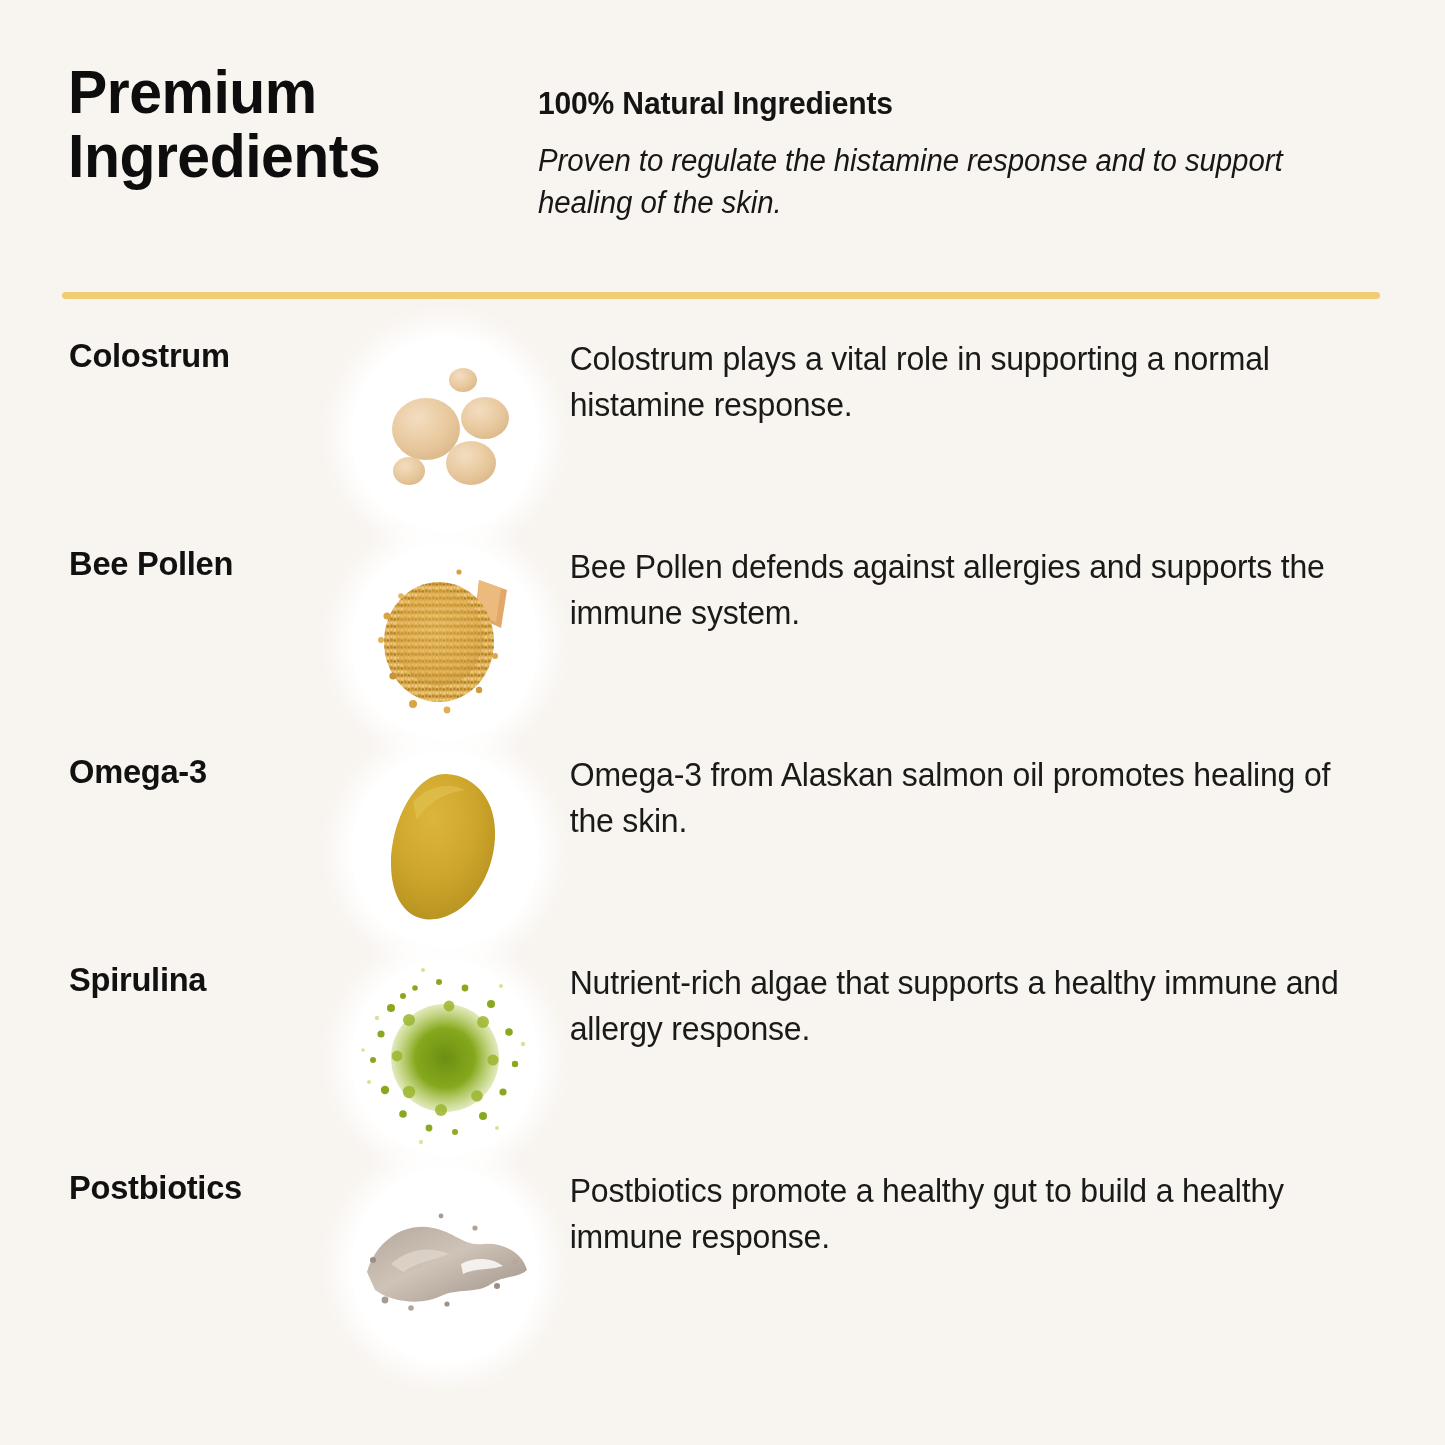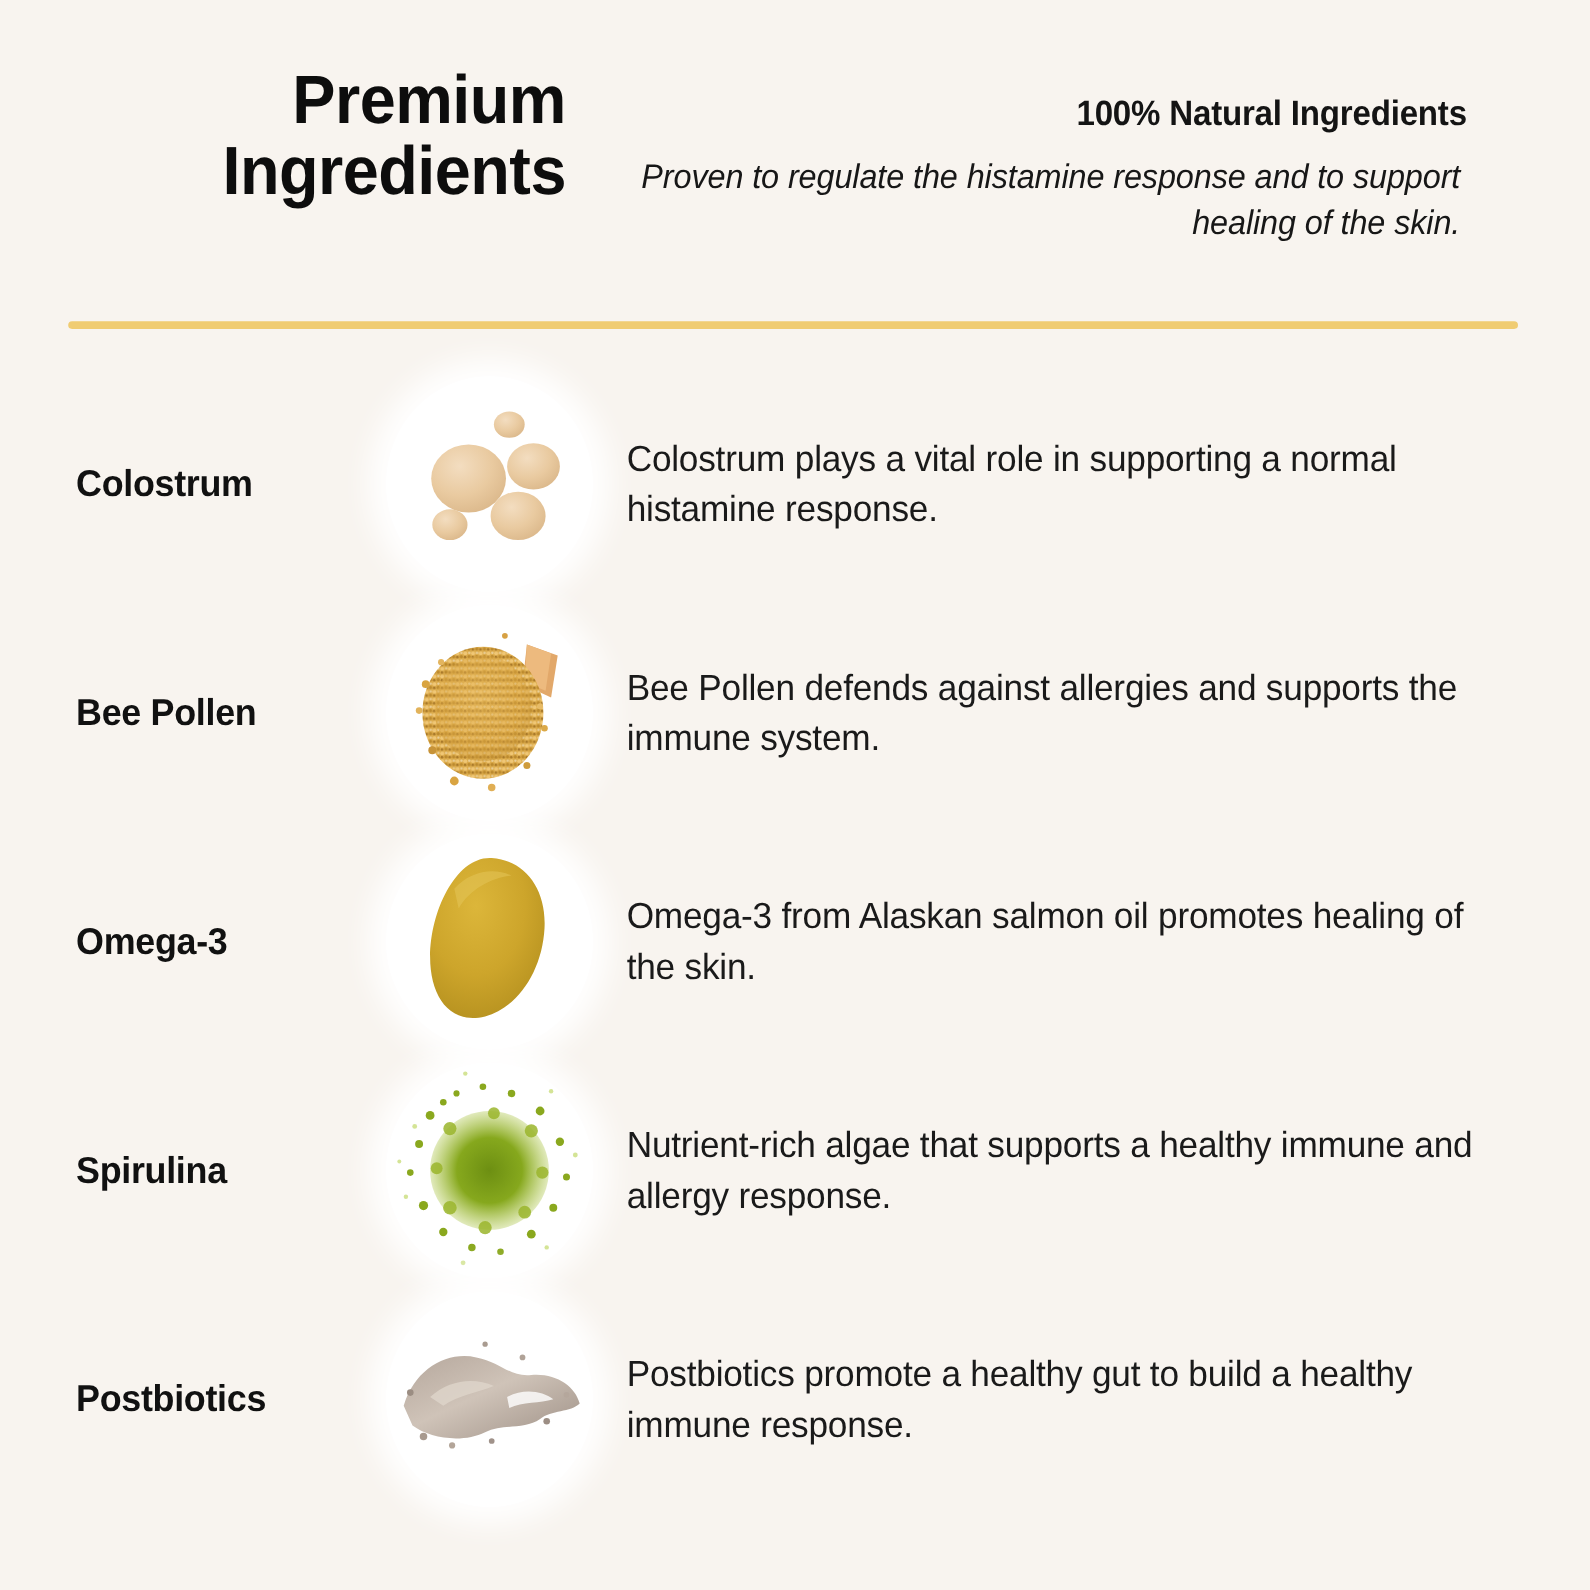--- a/index.html
+++ b/index.html
@@ -29,7 +29,6 @@
     right: 62px;
     display: flex;
     align-items: flex-start;
-    text-align: right;
   }
   .header-title {
     width: 470px;

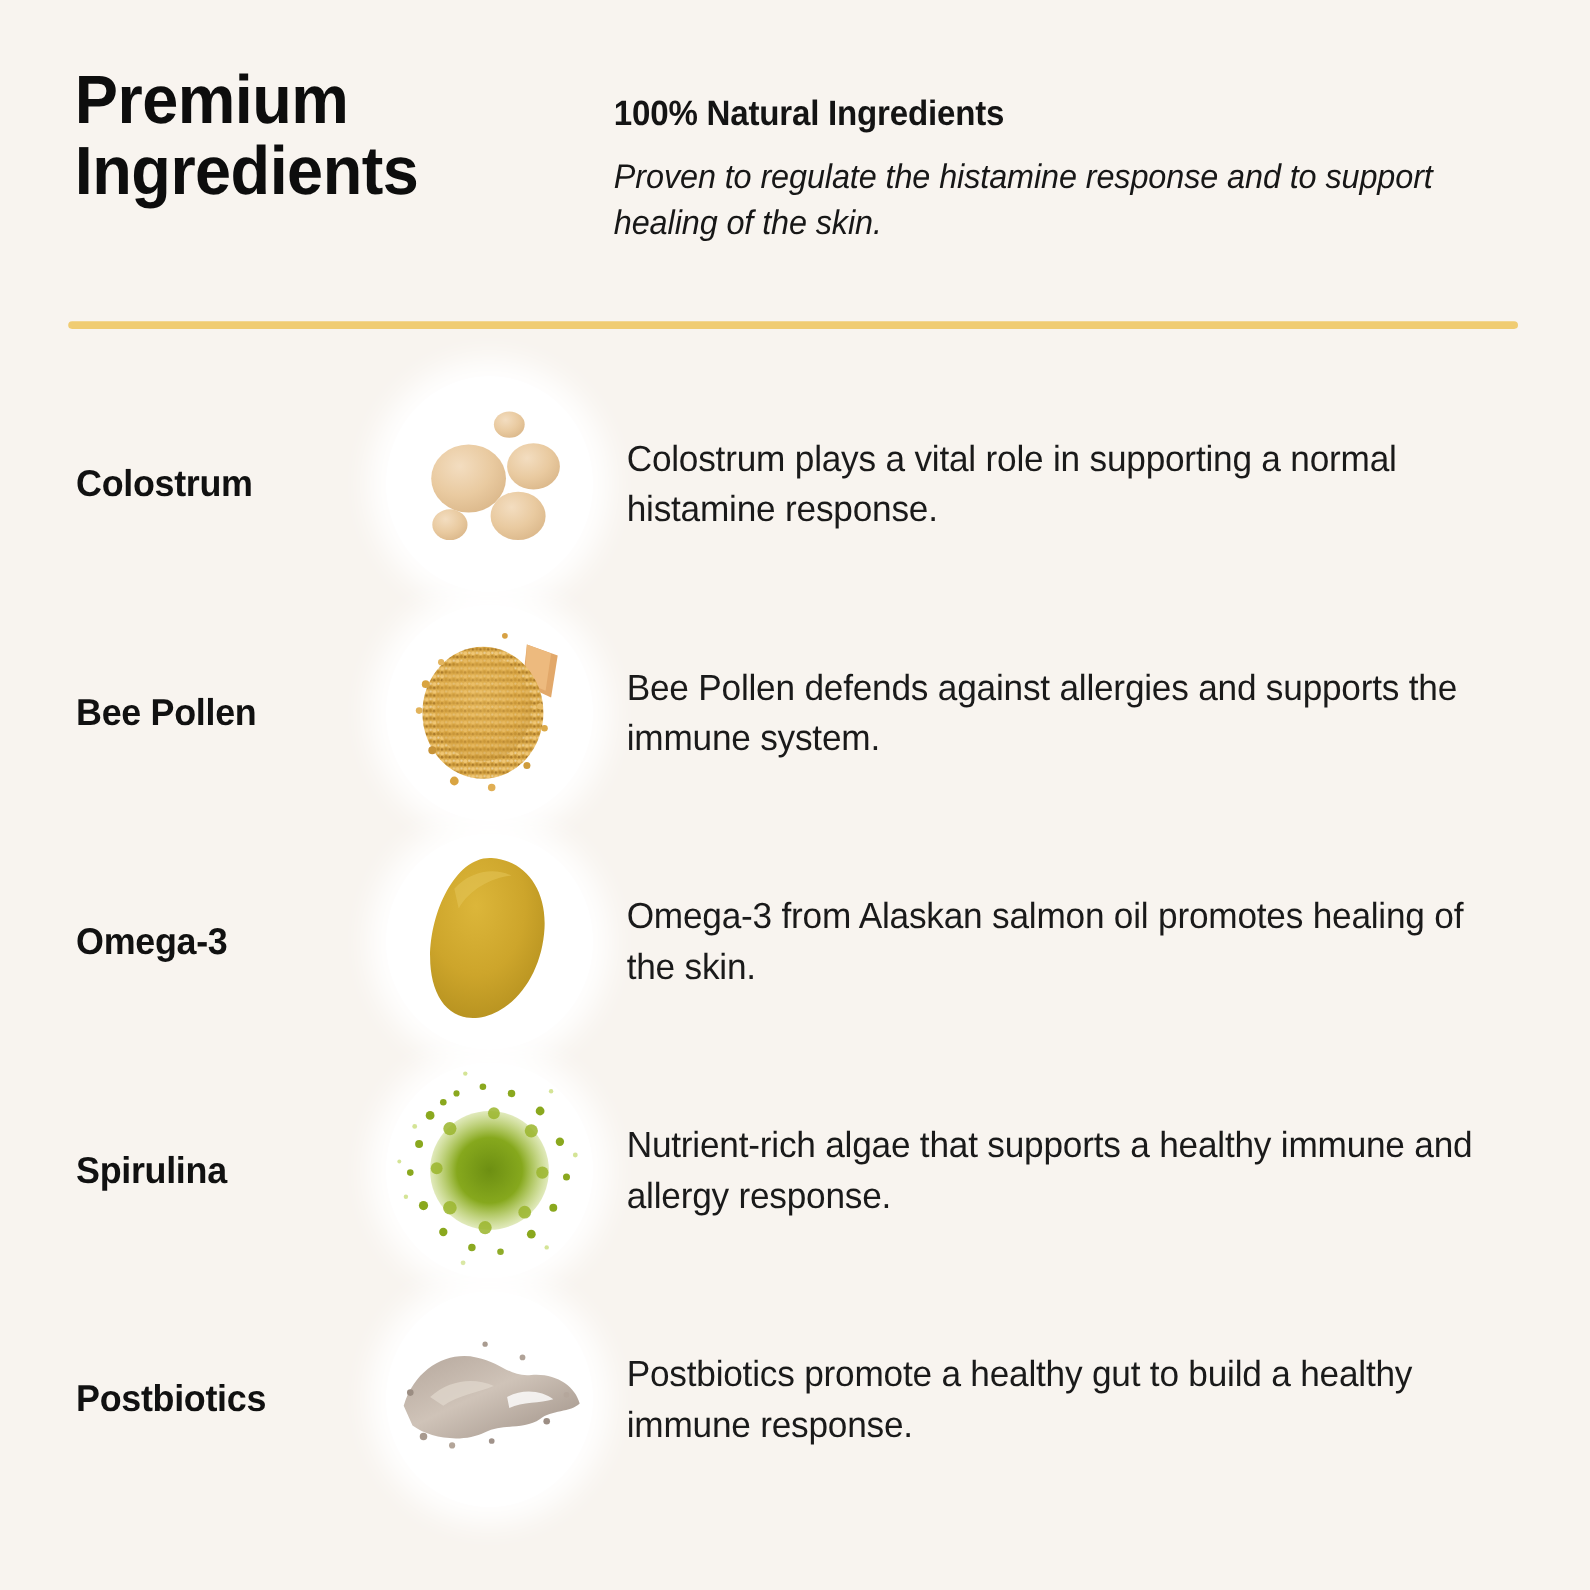--- a/index.html
+++ b/index.html
@@ -46,7 +46,6 @@
   .header-right {
     flex: 1 1 auto;
     padding-top: 24px;
-    margin-left: 20px;
   }
   .header-kicker {
     font-size: 32px;

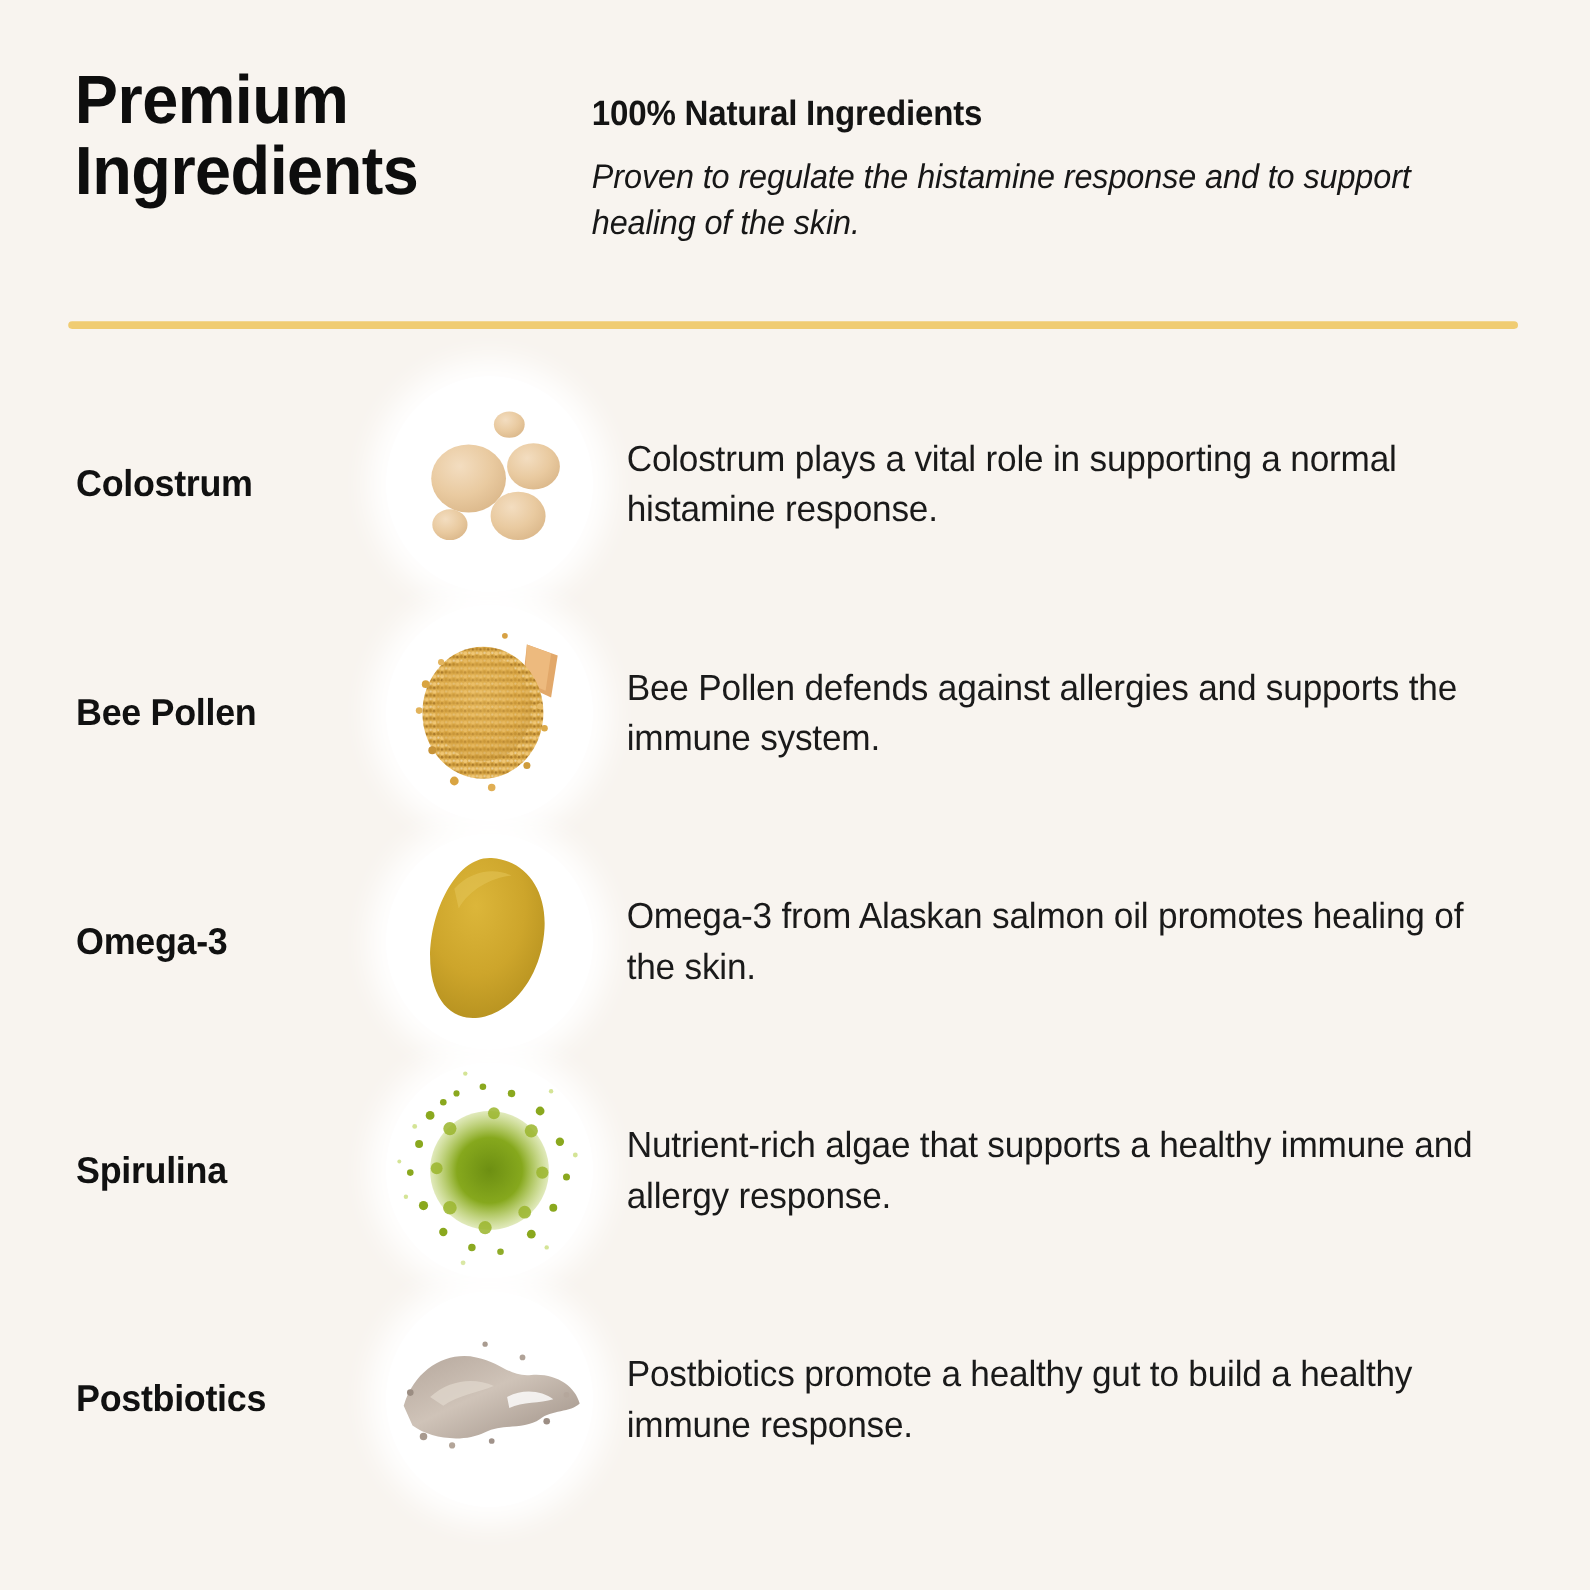--- a/index.html
+++ b/index.html
@@ -89,7 +89,7 @@
   .row {
     position: relative;
     display: flex;
-    align-items: center;
+    align-items: flex-start;
     height: 208px;
   }
   .row-label {

